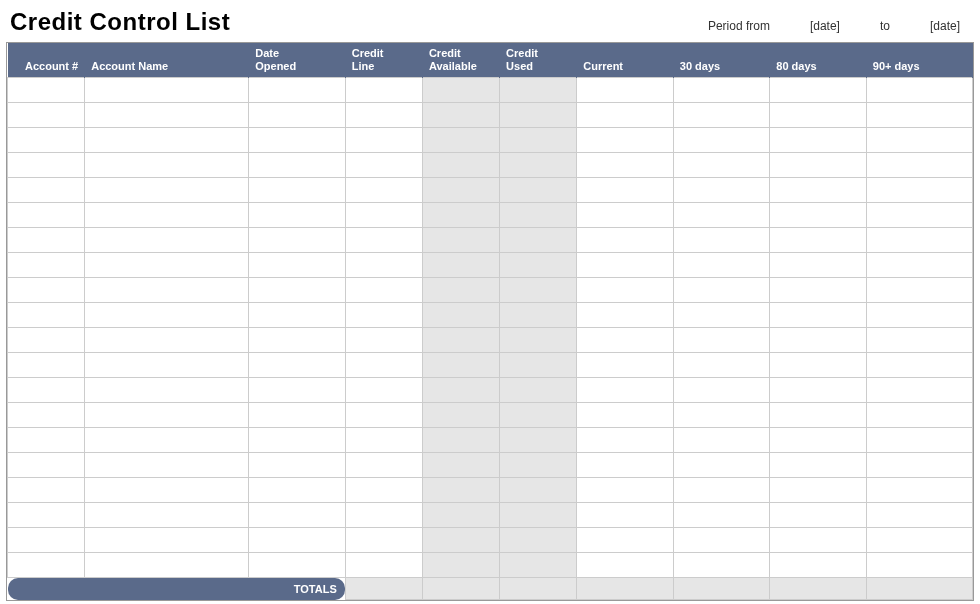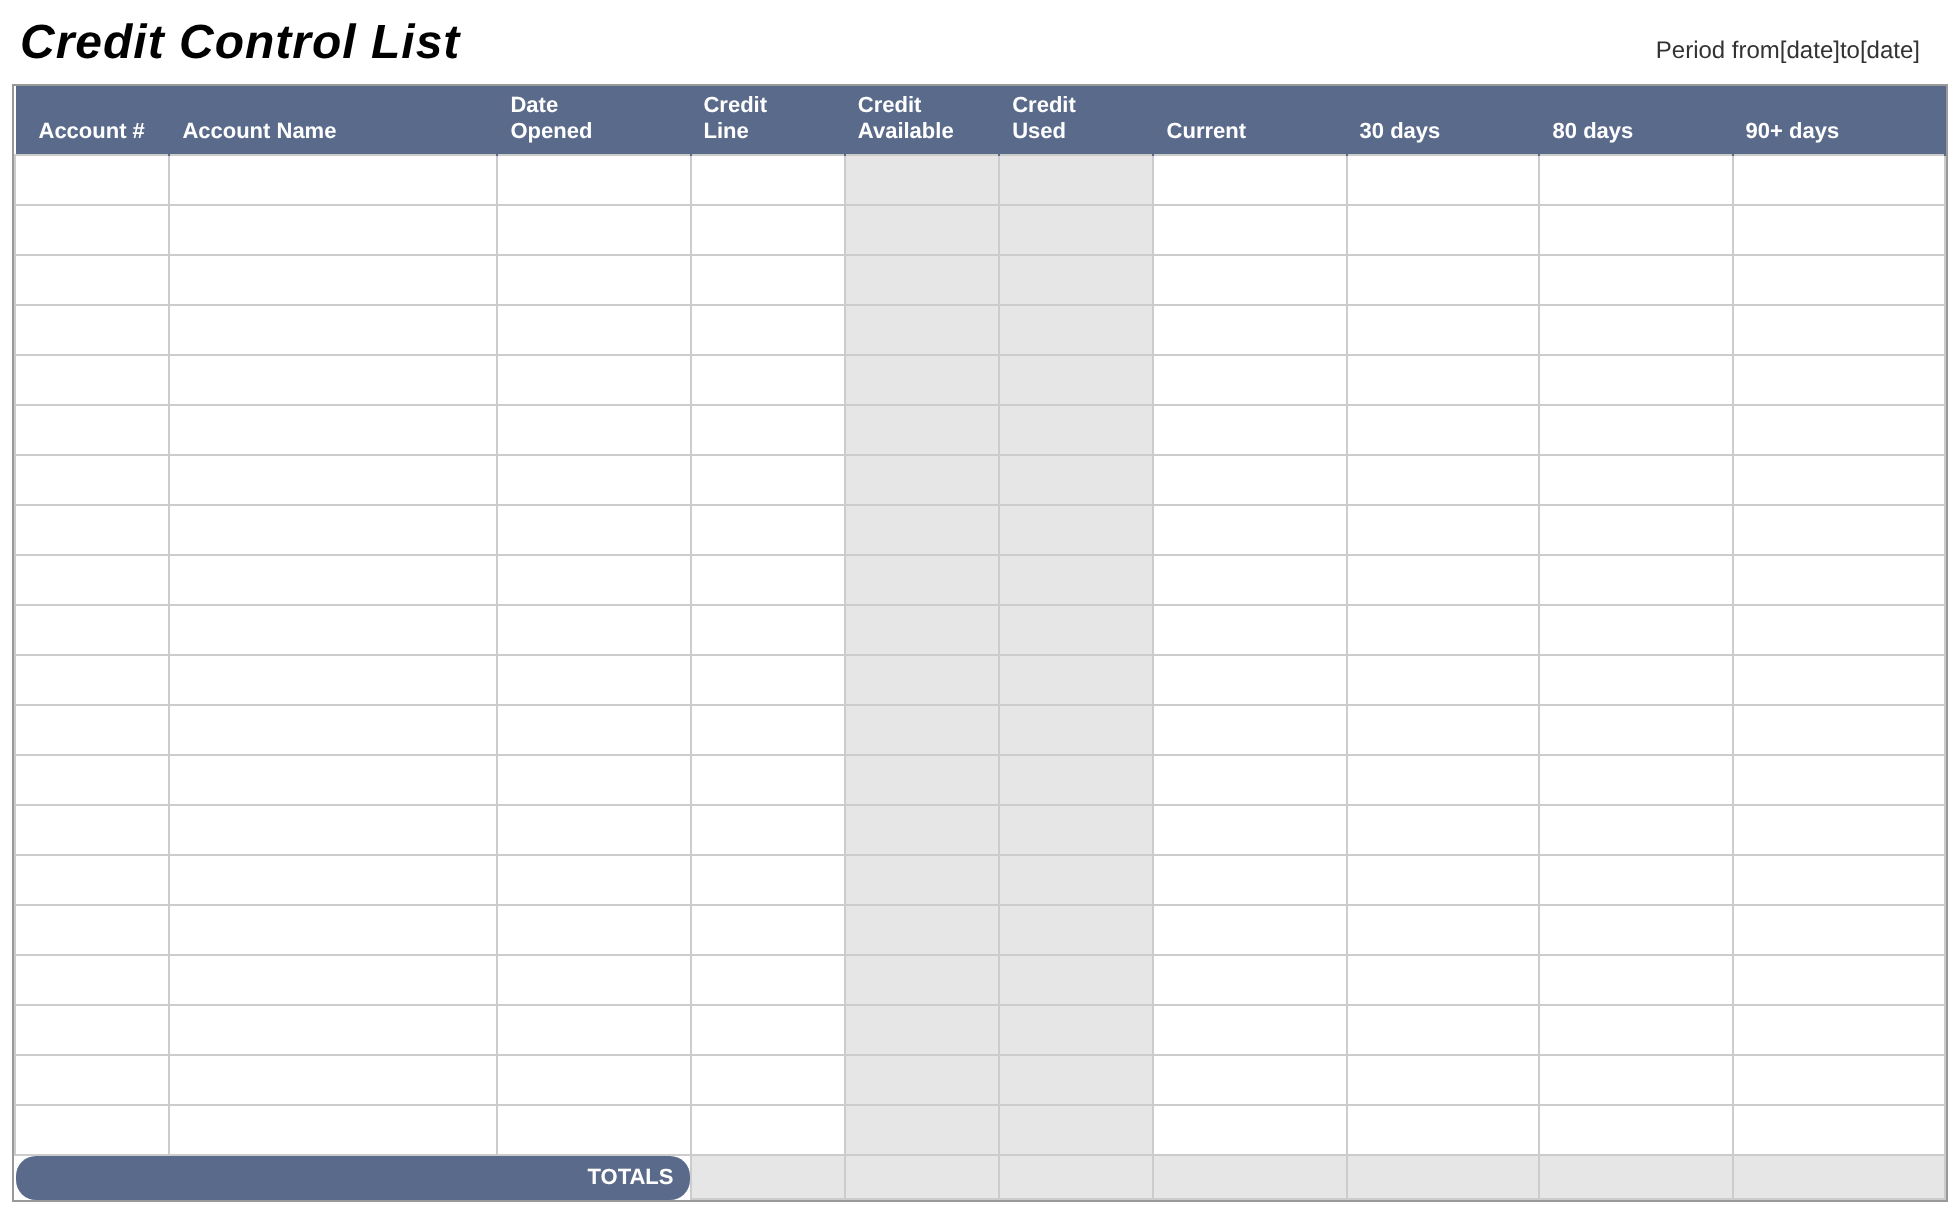--- a/index.html
+++ b/index.html
@@ -20,7 +20,6 @@
       font-size: 24px;
       font-weight: bold;
       color: #000;
-      font-style: italic;
       letter-spacing: 0.5px;
     }
     .period {

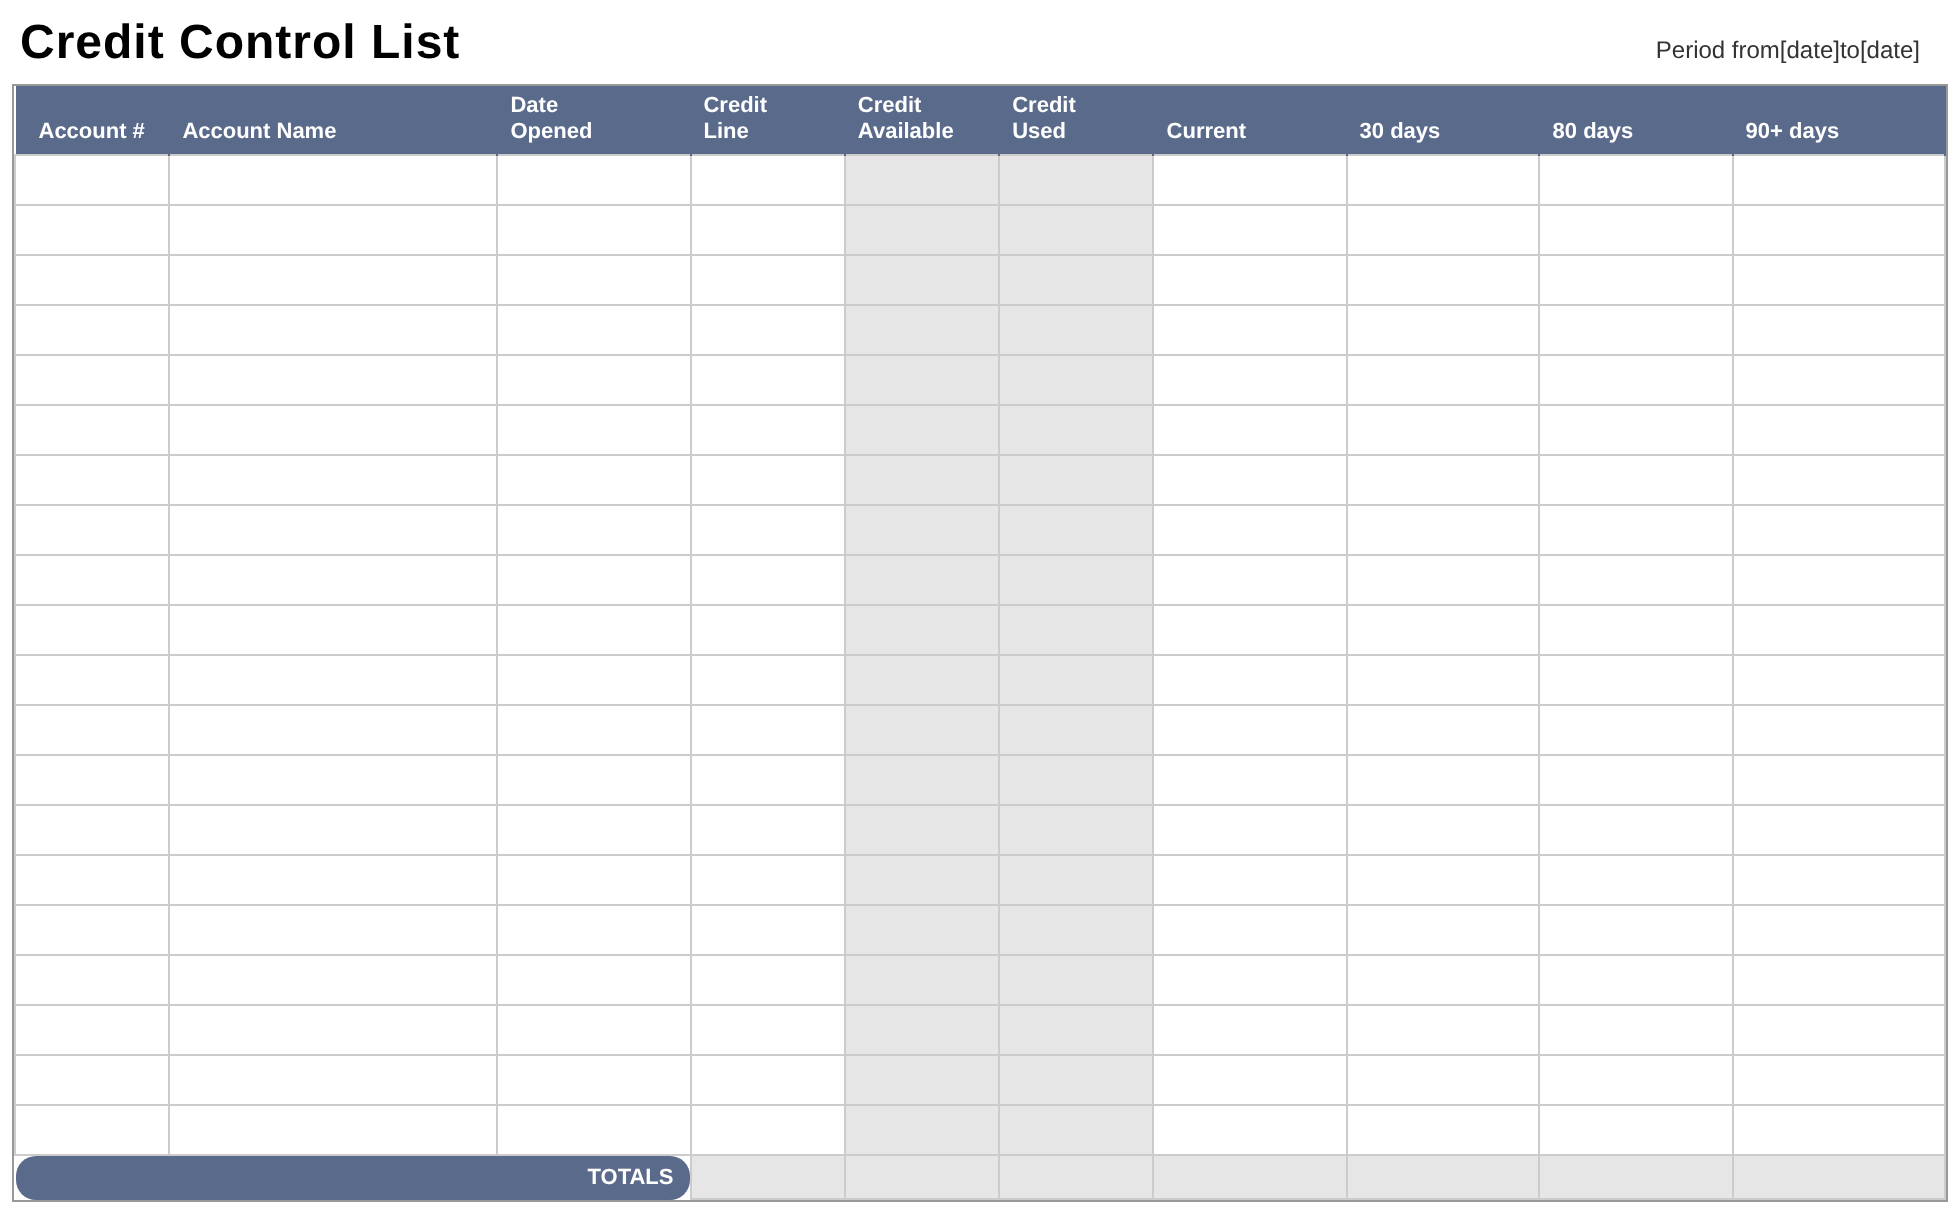--- a/index.html
+++ b/index.html
@@ -25,6 +25,7 @@
     .period {
       display: flex;
       align-items: baseline;
+      gap: 40px;
       font-size: 12px;
       color: #333;
       padding-right: 10px;

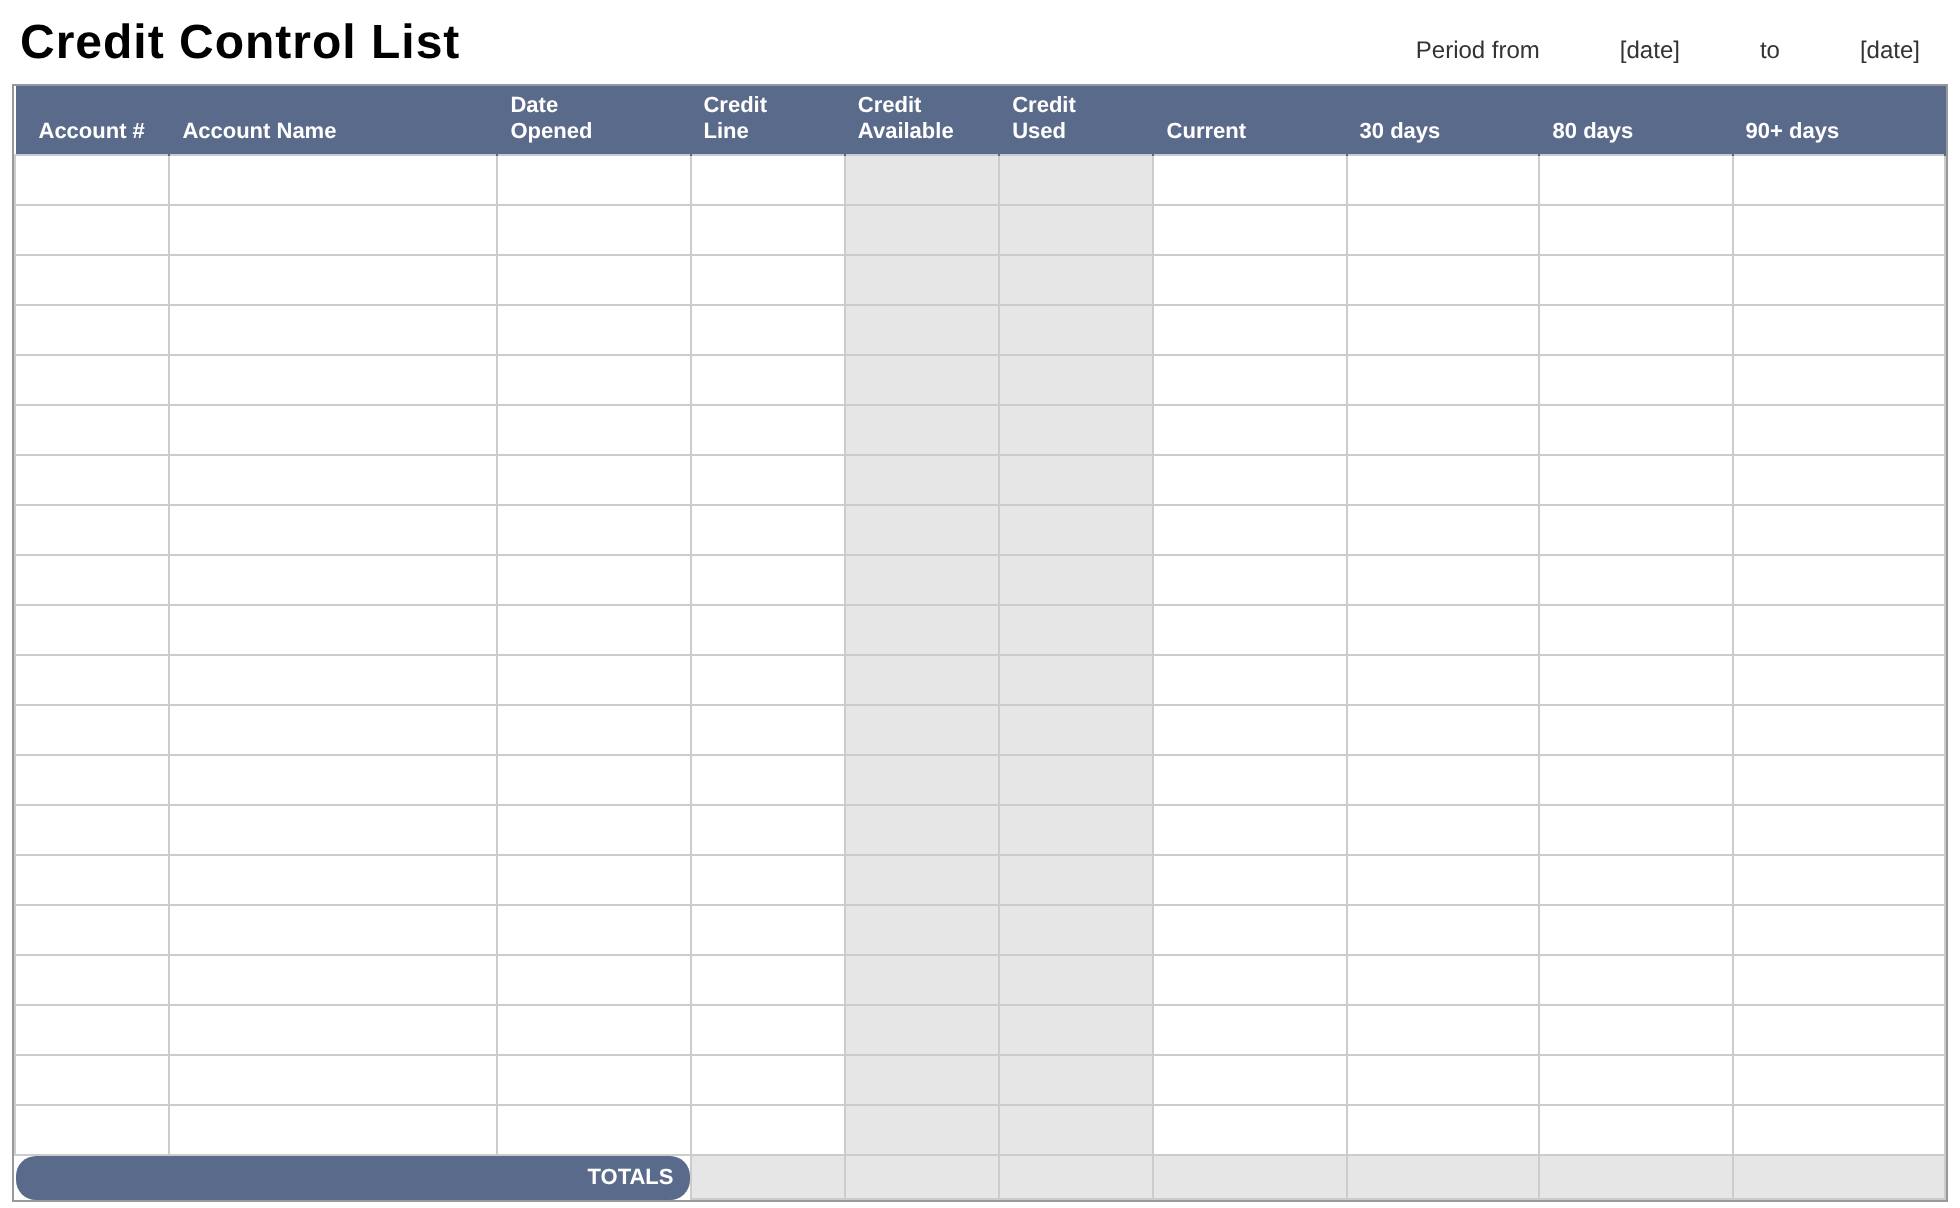--- a/index.html
+++ b/index.html
@@ -53,7 +53,7 @@
       border-right: 1px solid #5a6a8a;
       line-height: 1.2;
     }
-    thead th:first-child { text-align: center; }
+    thead th:first-child { text-align: right; }
     thead th:nth-child(2) { text-align: left; margin-top: 24px; }
     tbody td {
       border: 1px solid #ccc;

